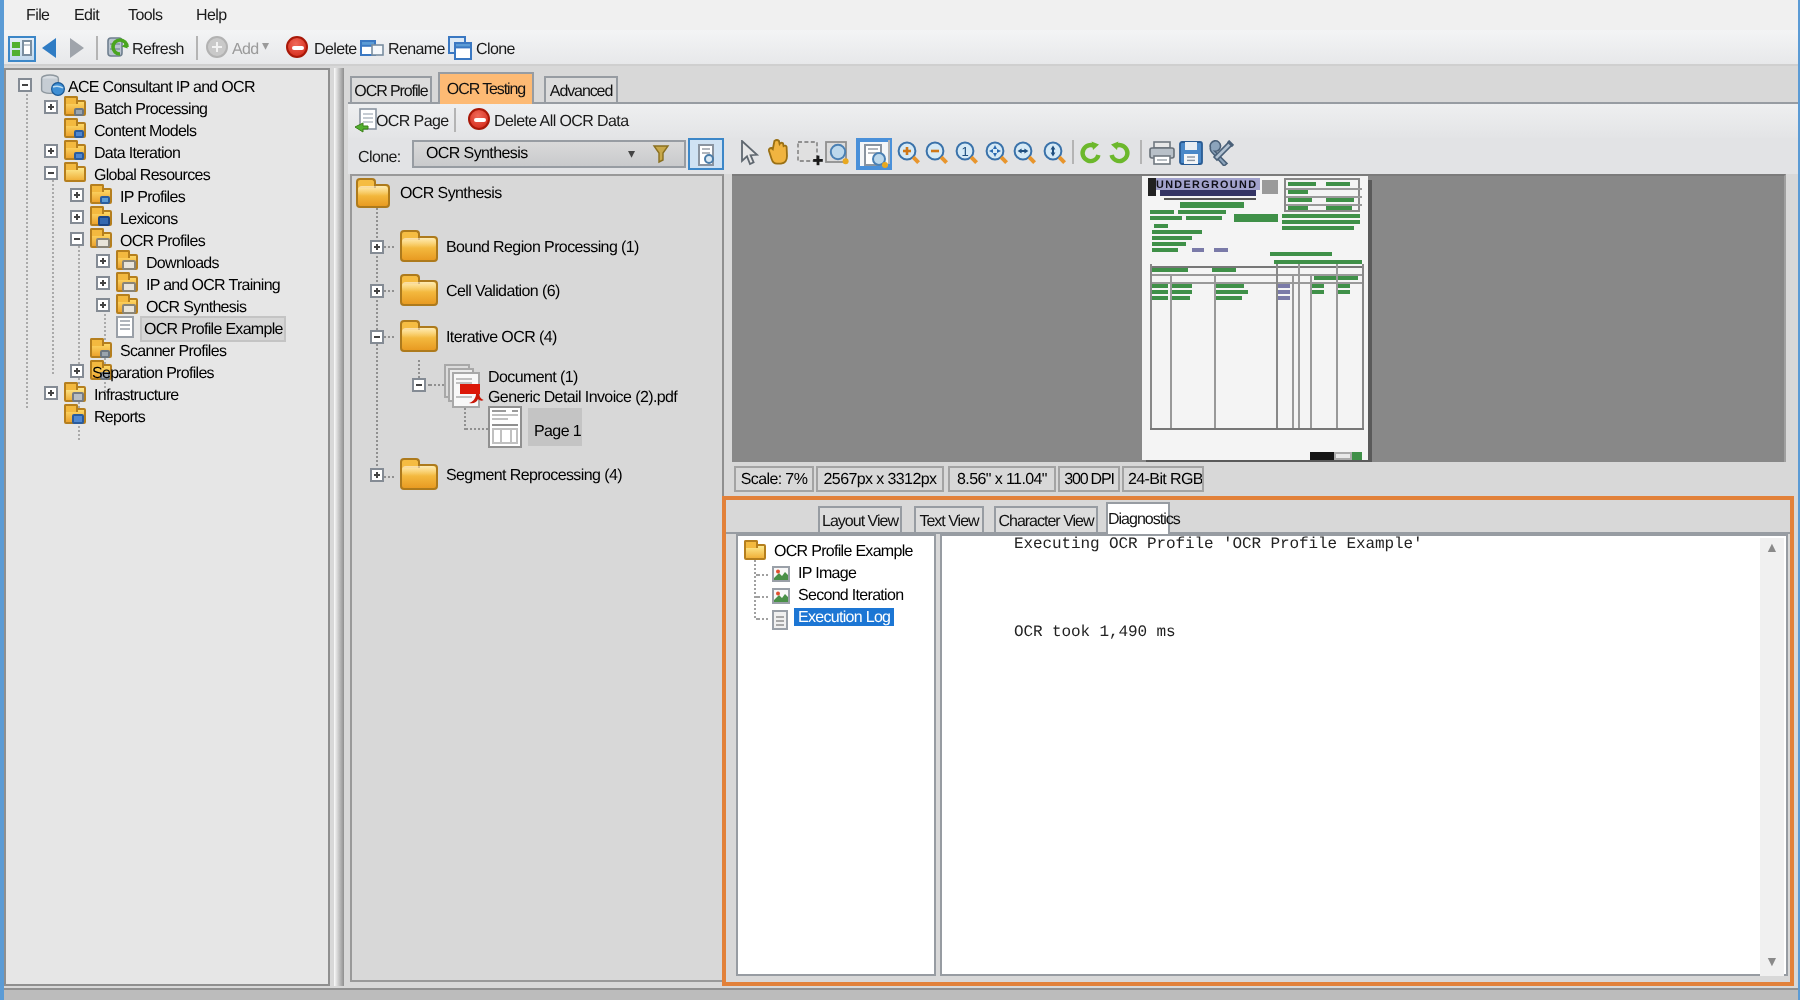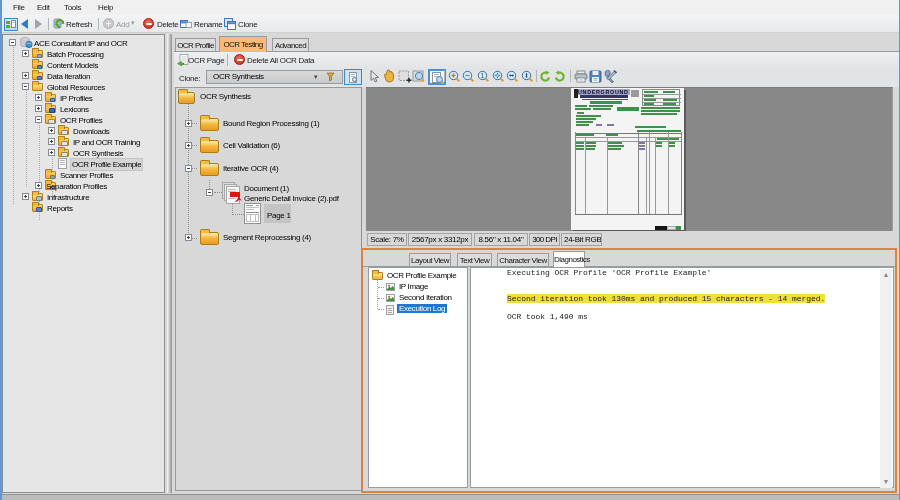--- a/index.html
+++ b/index.html
@@ -519,7 +519,6 @@
     </div>
     <div id="dlog">
       <div class="log" style="top:0px">Executing OCR Profile 'OCR Profile Example'</div>
-      <div class="log" style="top:26.4px;background:#f2df3c">Second iteration took 130ms and produced 15 characters - 14 merged.</div>
       <div class="log" style="top:44px">OCR took 1,490 ms</div>
       <div id="sbar">
         <div class="sarr" style="top:0">▲</div>

